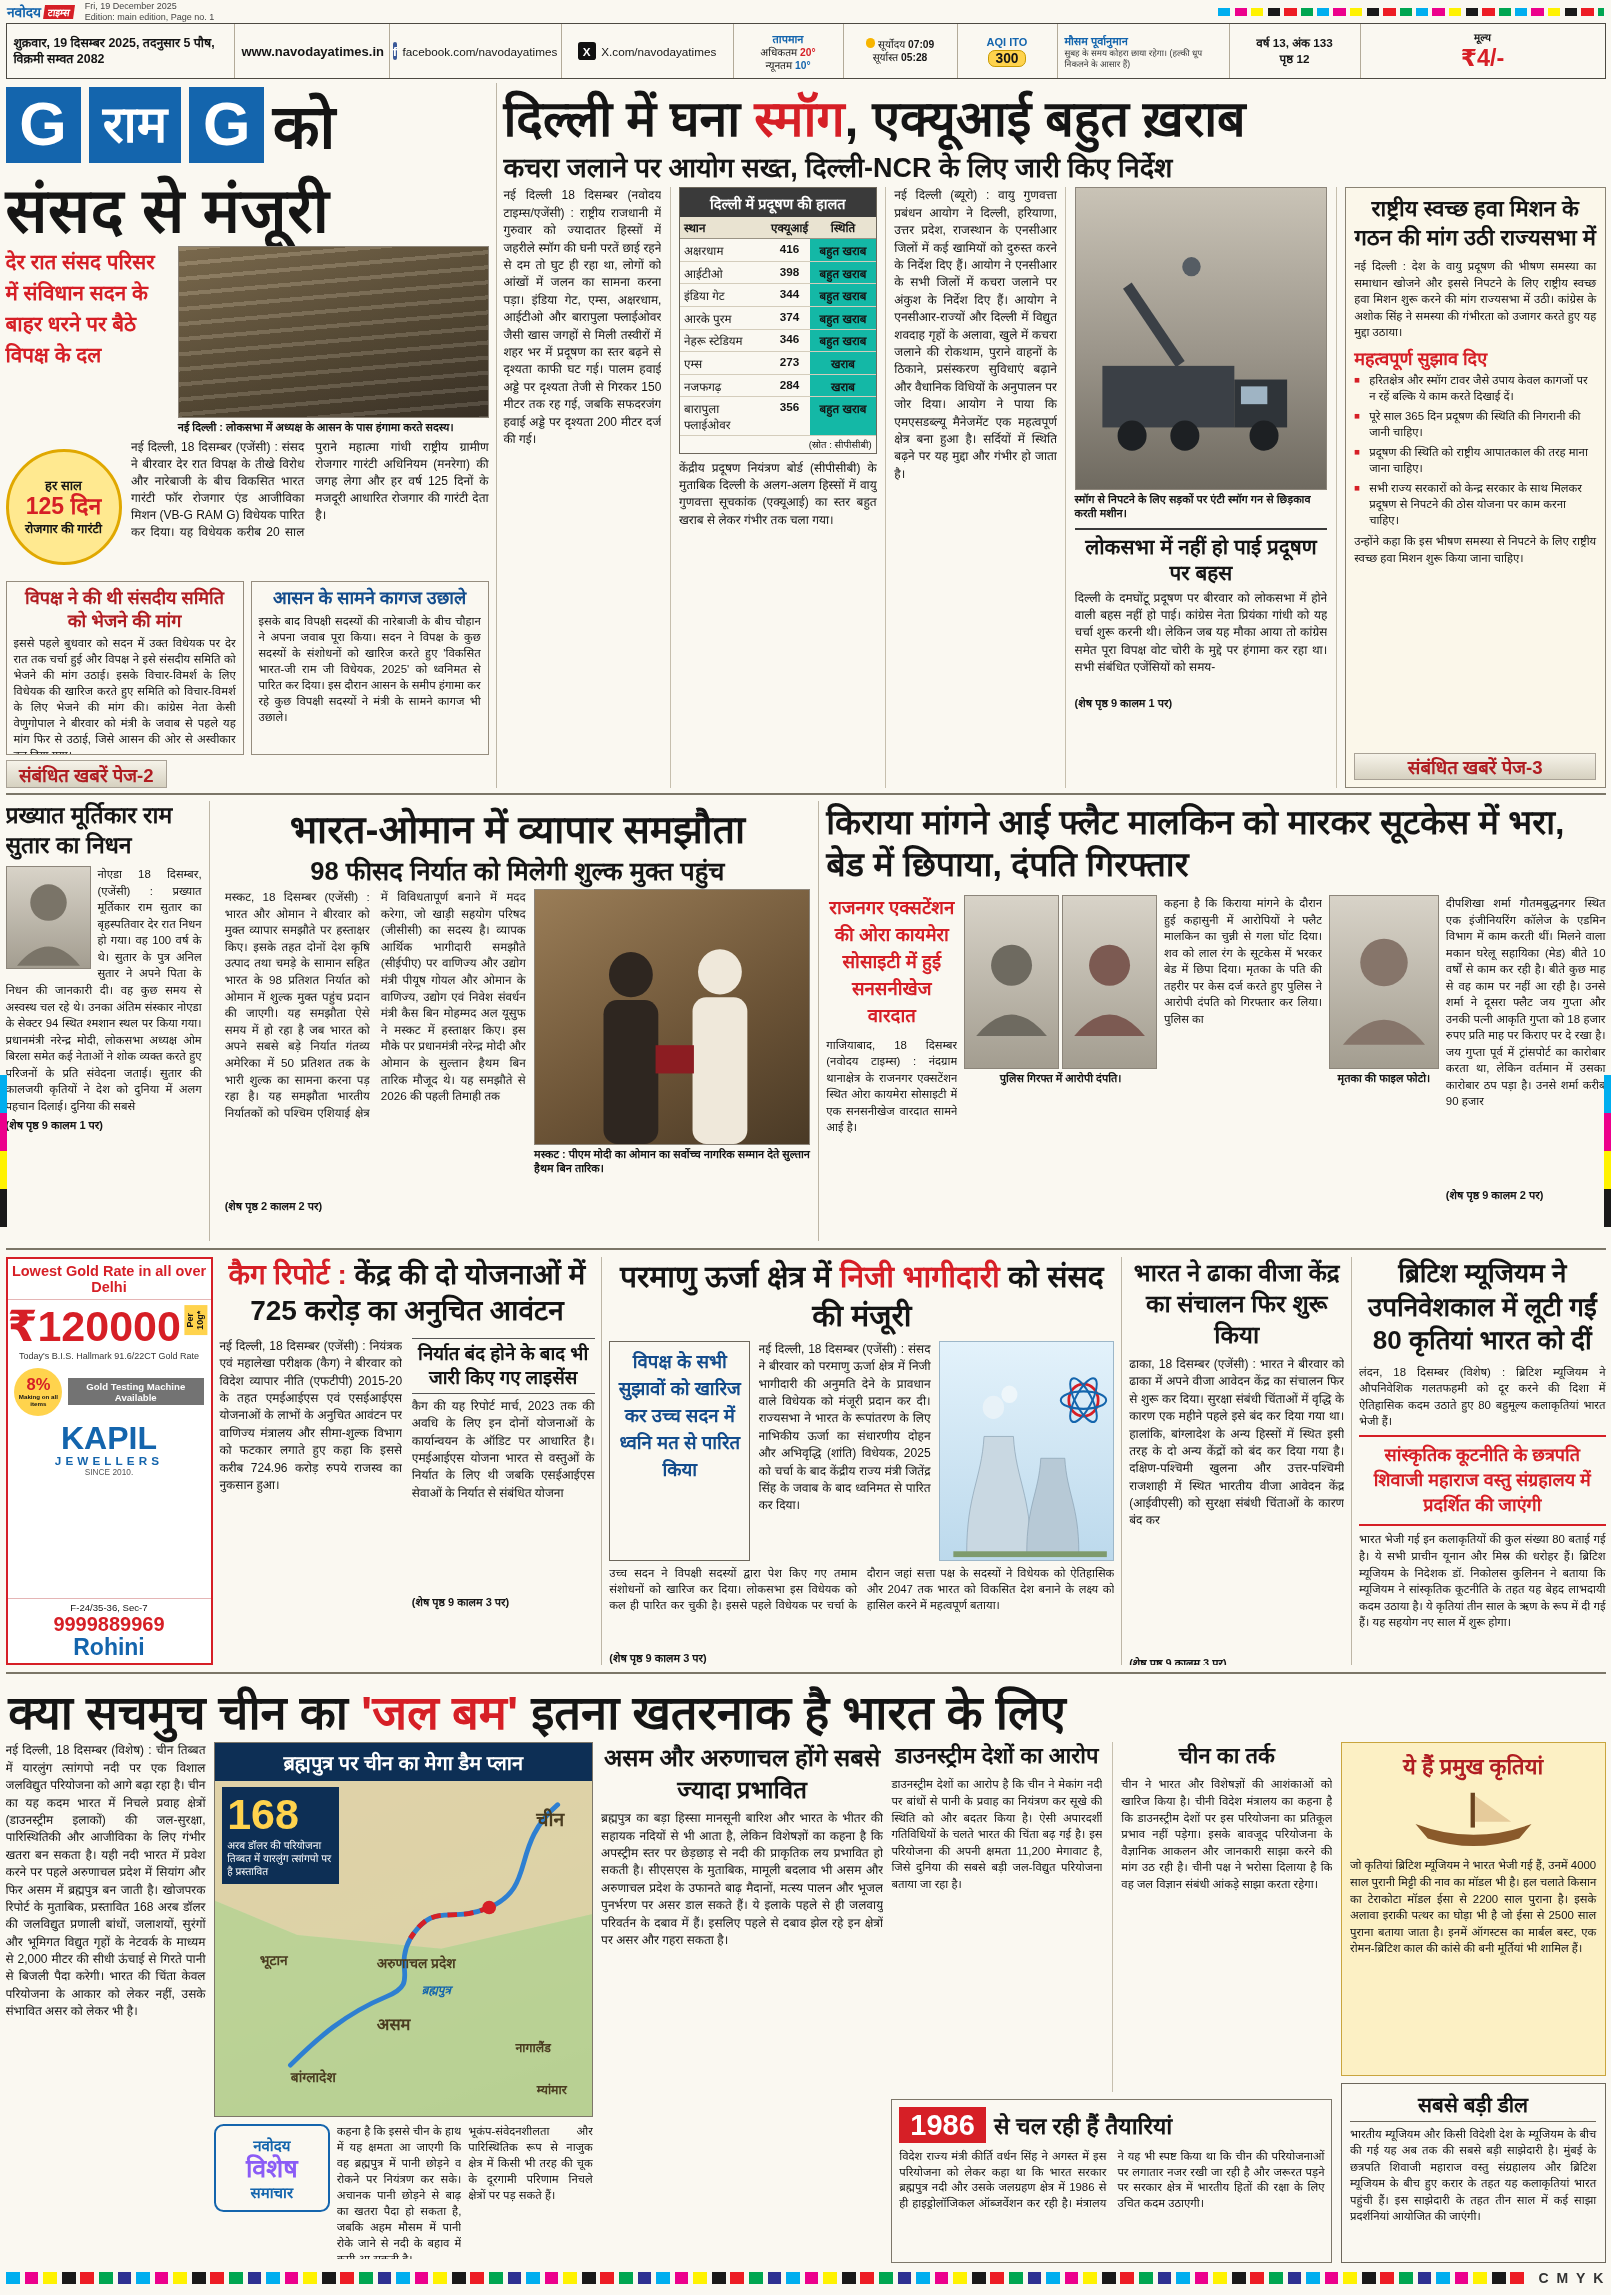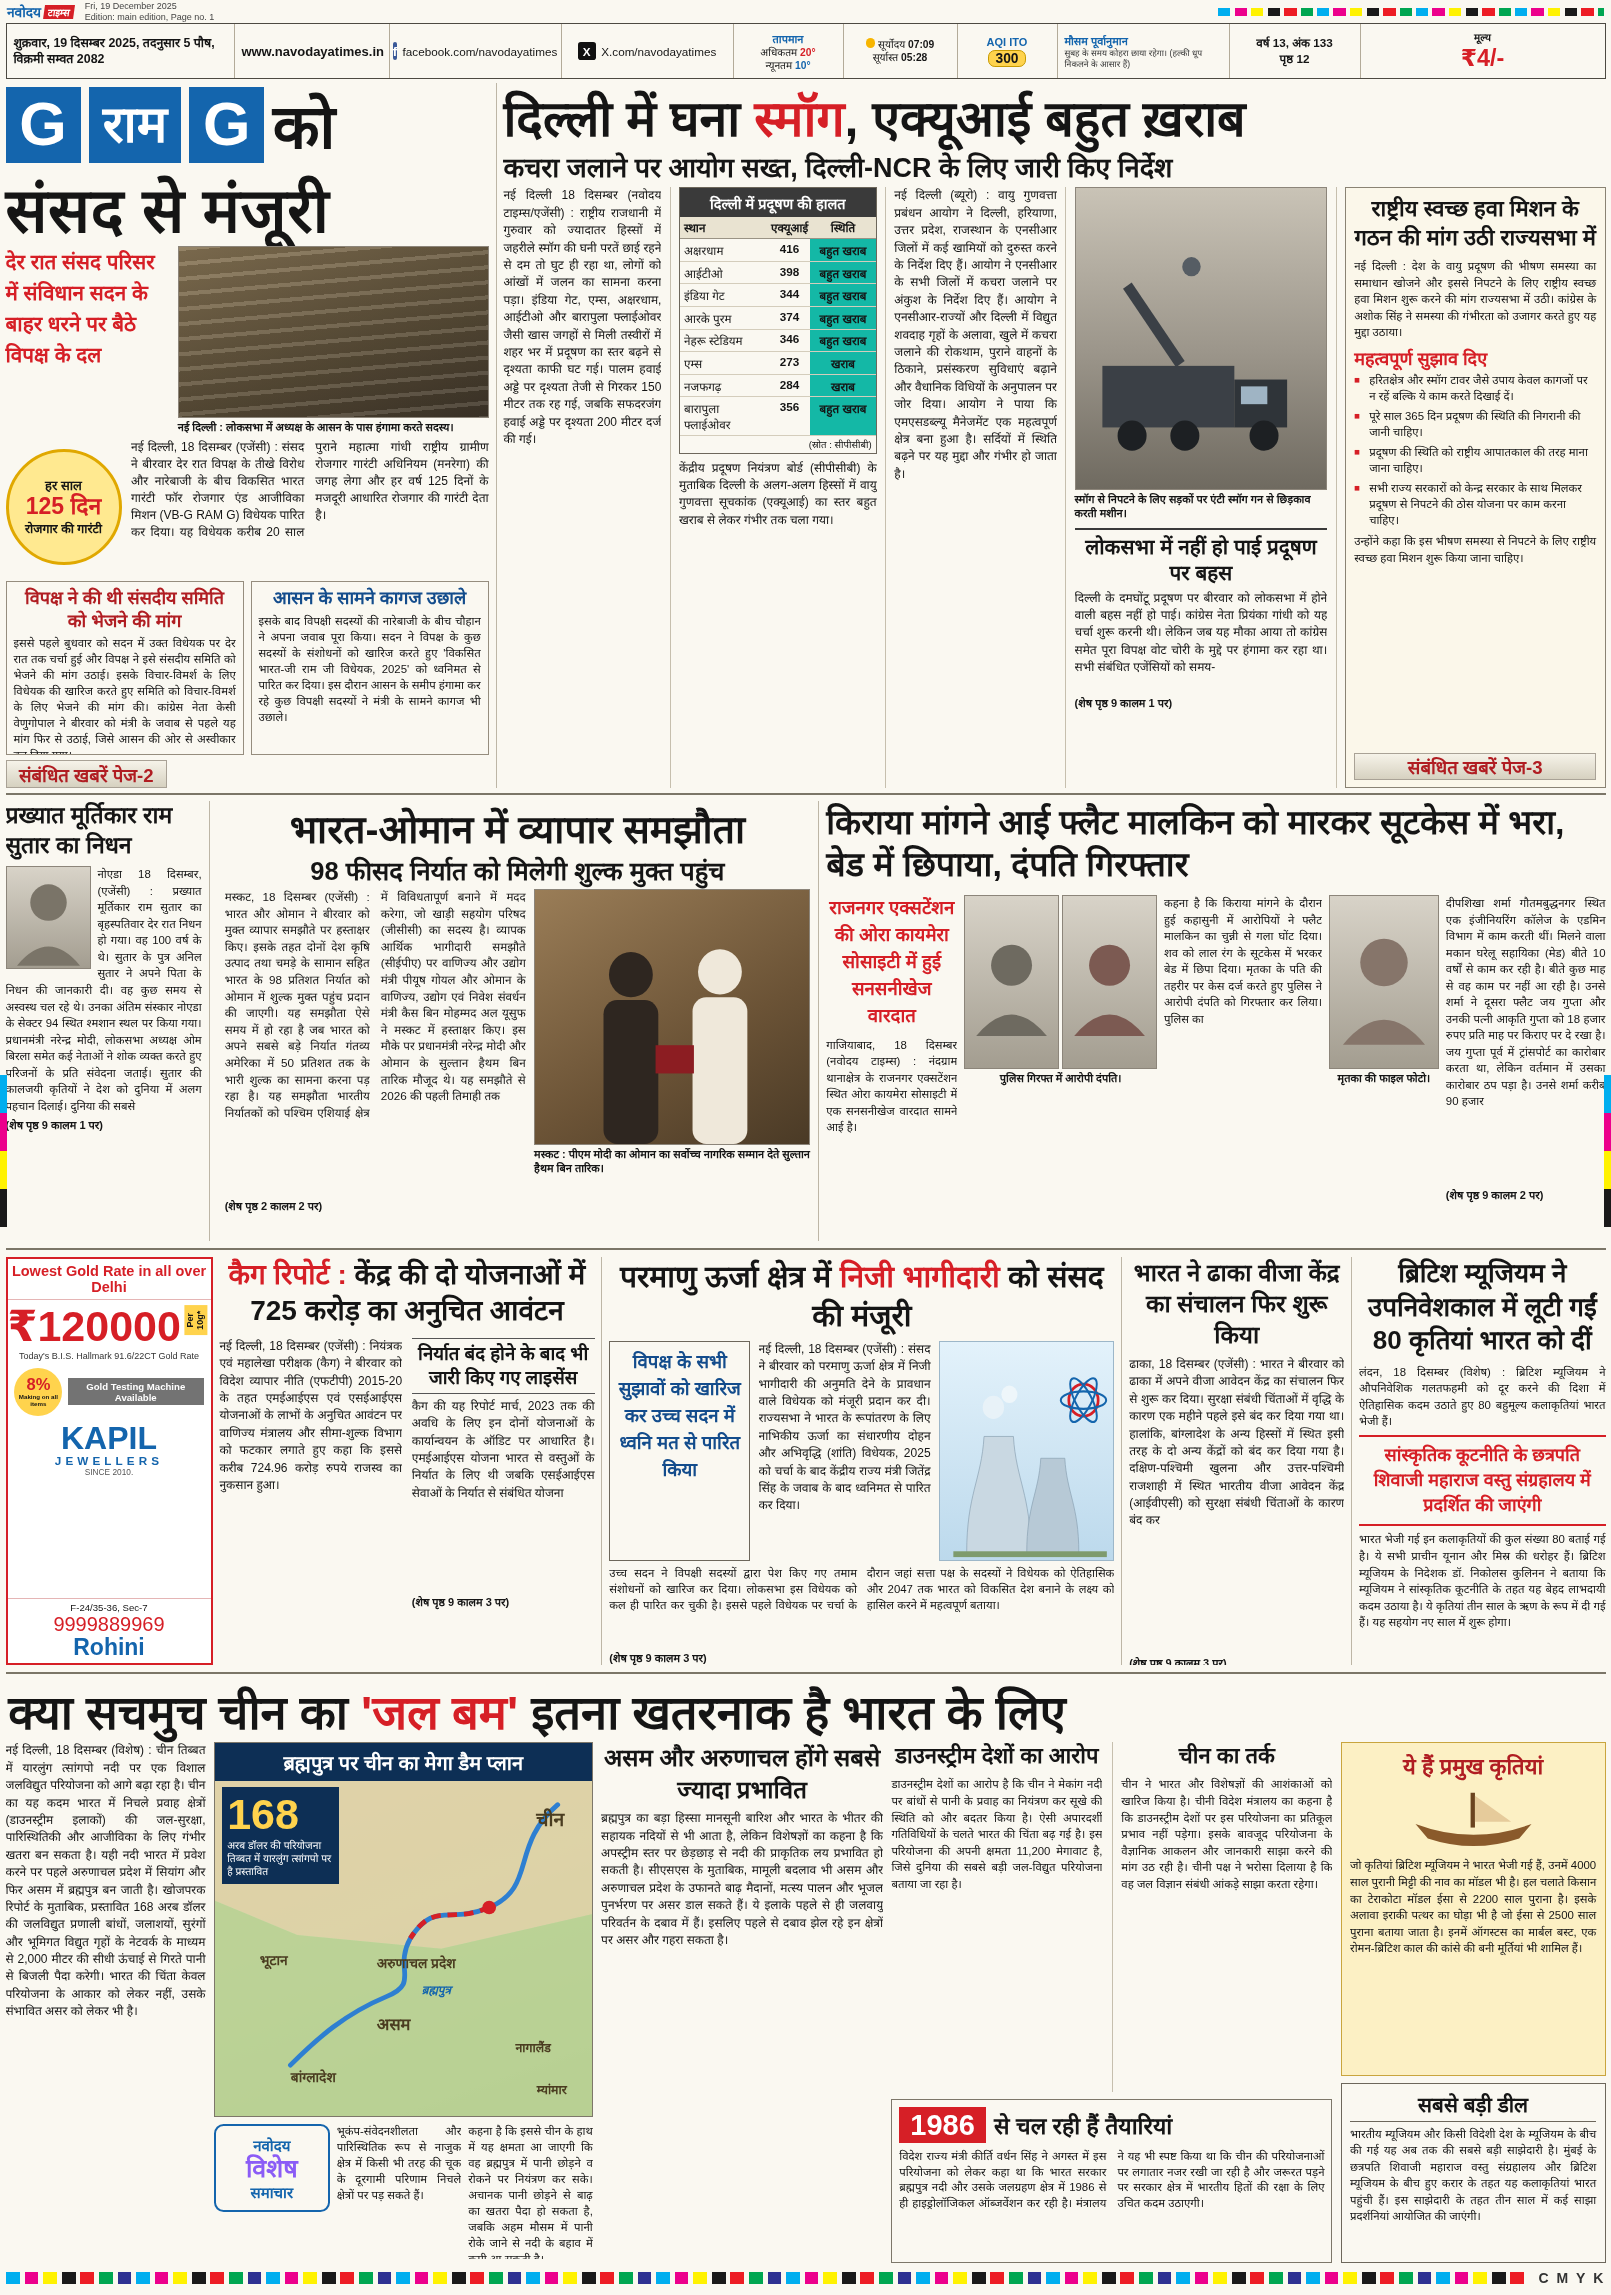--- a/index.html
+++ b/index.html
@@ -154,7 +154,7 @@
   .ga-since { font-size:8.3px; color:#555; }
   .ga-foot { margin-top:auto; border-top:0.7px solid #e5b5b5; padding:2.8px; }
   .ga-addr { font-size:9.6px; }
-  .ga-phone { color:#d61f26; font-weight:400; font-size:20px; line-height:1.1; }
+  .ga-phone { color:#d61f26; font-weight:700; font-size:20px; line-height:1.1; }
   .ga-area { color:#1465ad; font-weight:700; font-size:23px; line-height:1.1; }
   .cag { width:383px; border-right:0.7px solid #bdb6a6; padding-right:6.9px; }
   .cag-h { font-size:28px; font-weight:700; text-align:center; line-height:1.28; height:81px; }

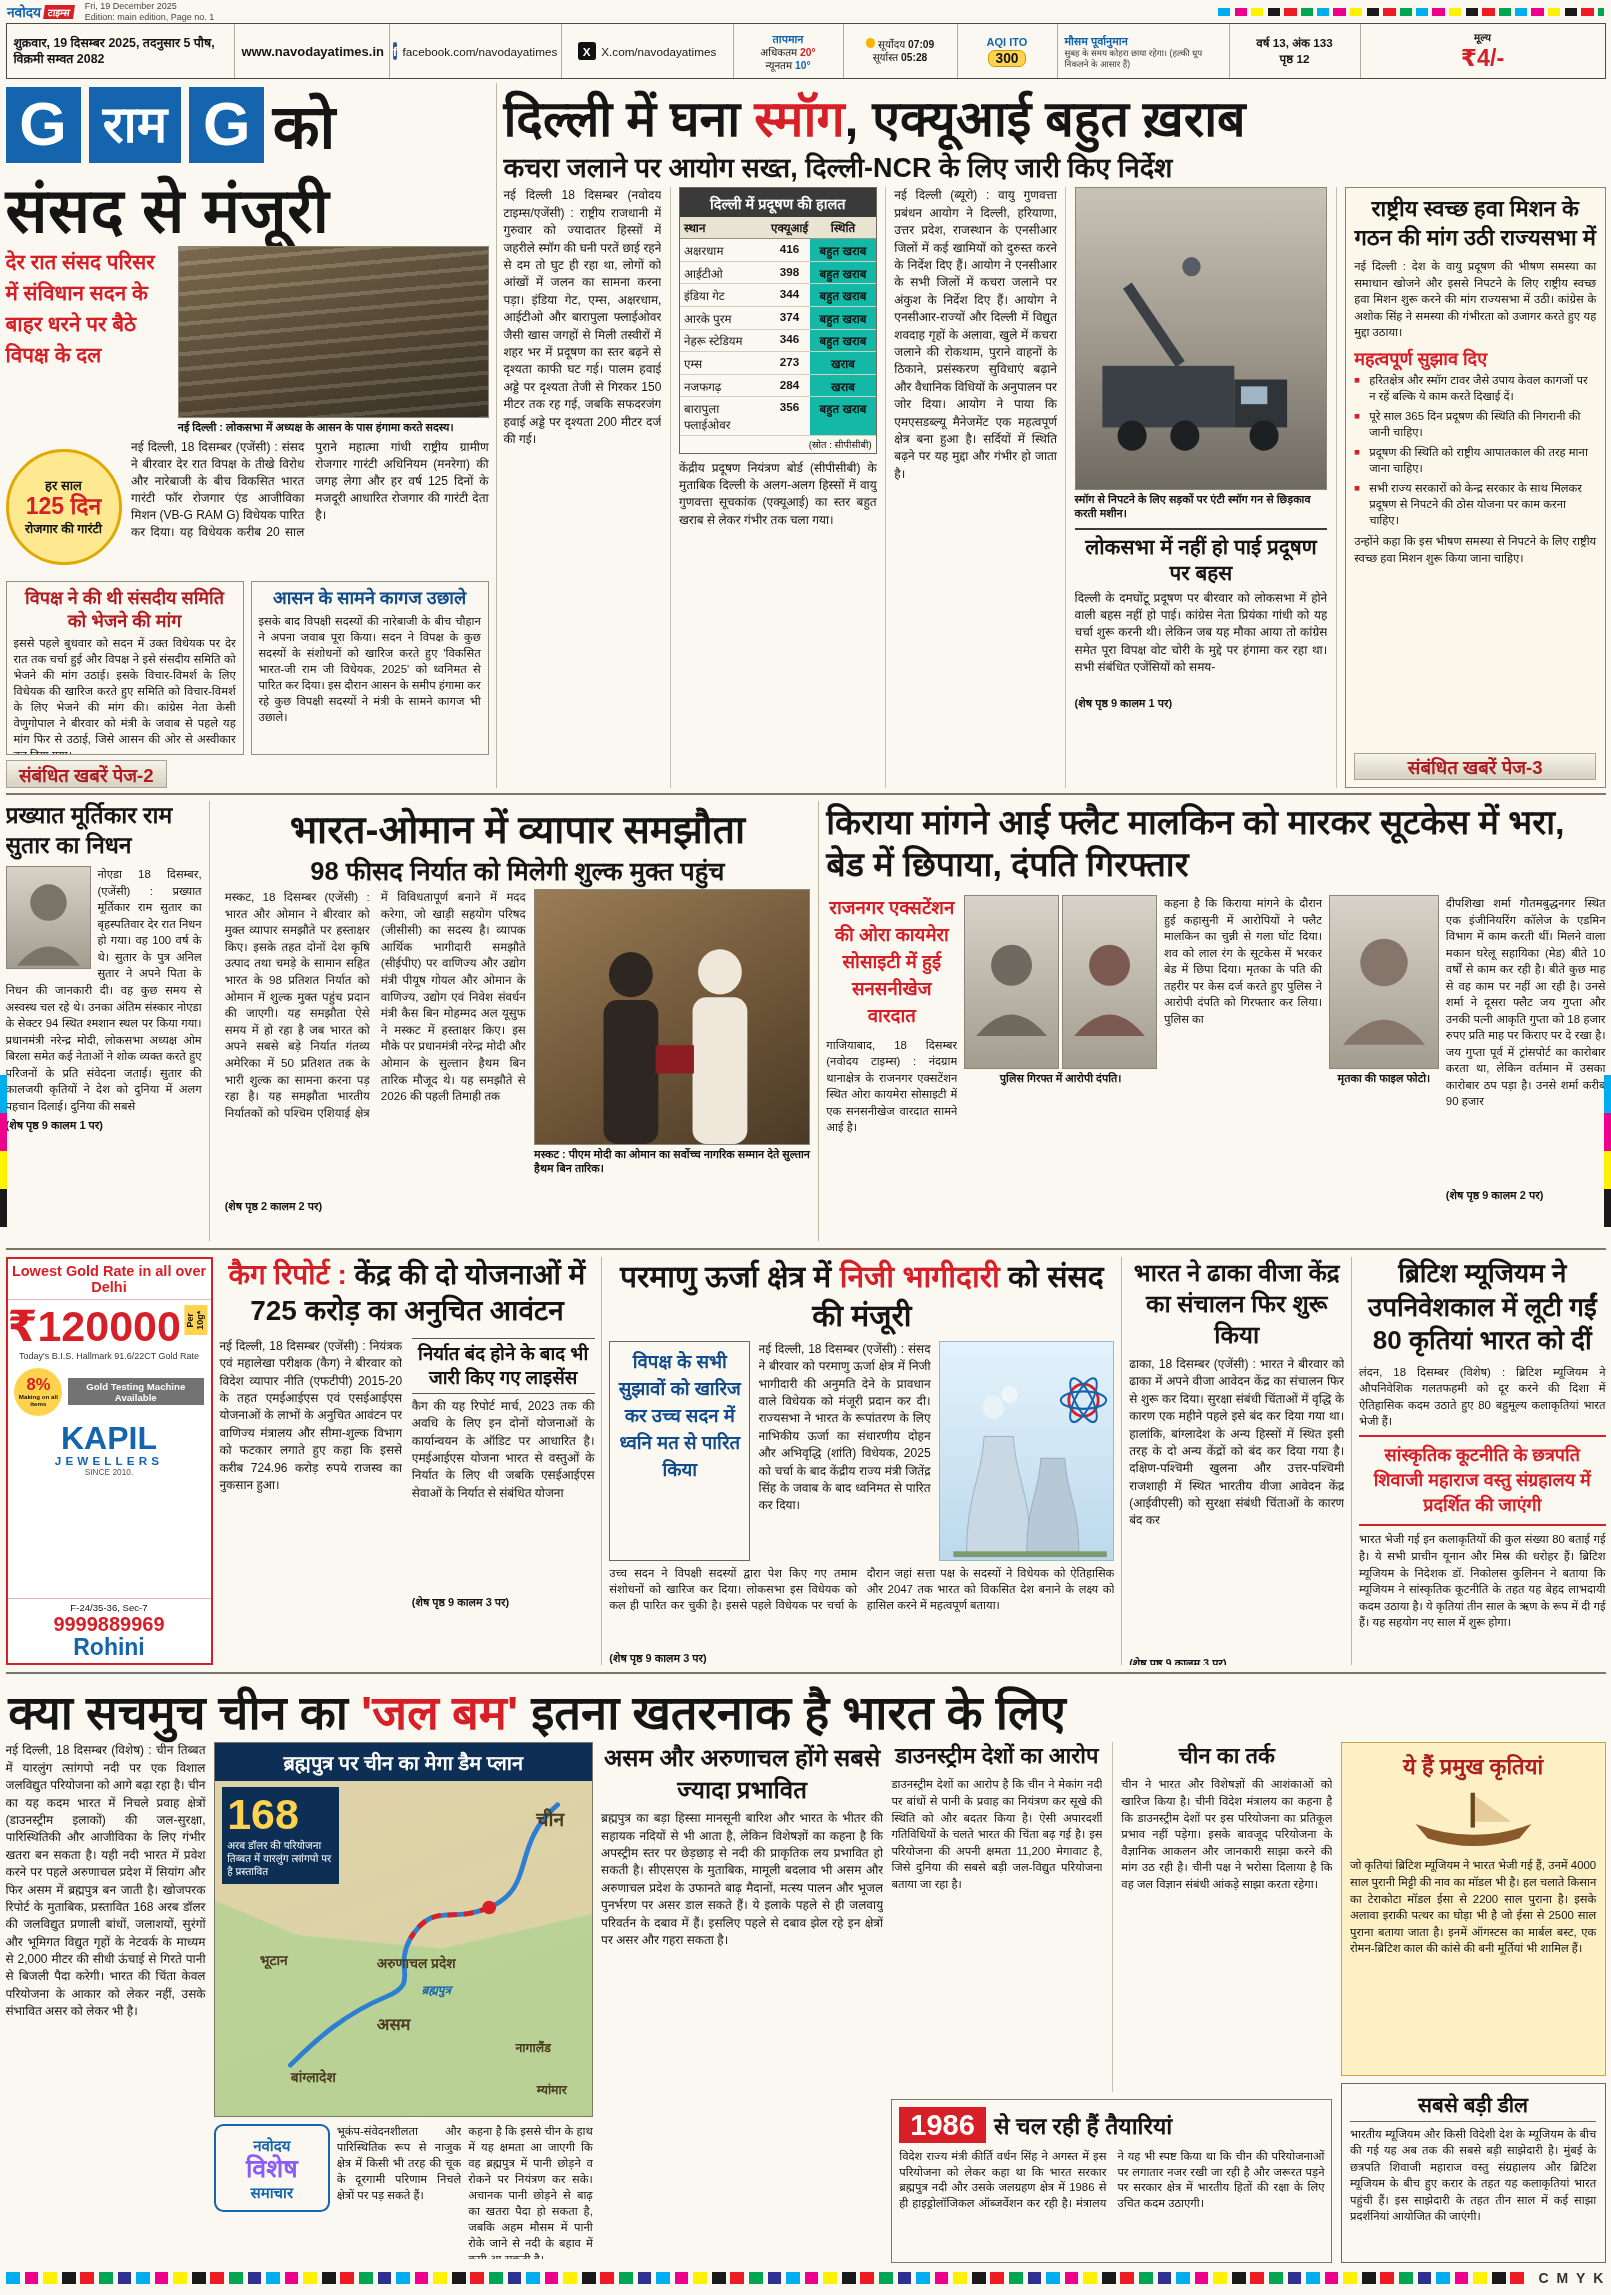--- a/index.html
+++ b/index.html
@@ -614,8 +614,8 @@
           <div class="n2">विशेष</div>
           <div class="n3">समाचार</div>
         </div>
+        <div class="map-note jt">कहना है कि इससे चीन के हाथ में यह क्षमता आ जाएगी कि वह ब्रह्मपुत्र में पानी छोड़ने व रोकने पर नियंत्रण कर सके। अचानक पानी छोड़ने से बाढ़ का खतरा पैदा हो सकता है, जबकि अहम मौसम में पानी रोके जाने से नदी के बहाव में कमी आ सकती है।</div>
         <div class="map-note jt">भूकंप-संवेदनशीलता और पारिस्थितिक रूप से नाजुक क्षेत्र में किसी भी तरह की चूक के दूरगामी परिणाम निचले क्षेत्रों पर पड़ सकते हैं।</div>
-        <div class="map-note jt">कहना है कि इससे चीन के हाथ में यह क्षमता आ जाएगी कि वह ब्रह्मपुत्र में पानी छोड़ने व रोकने पर नियंत्रण कर सके। अचानक पानी छोड़ने से बाढ़ का खतरा पैदा हो सकता है, जबकि अहम मौसम में पानी रोके जाने से नदी के बहाव में कमी आ सकती है।</div>
       </div>
     </div>
 

